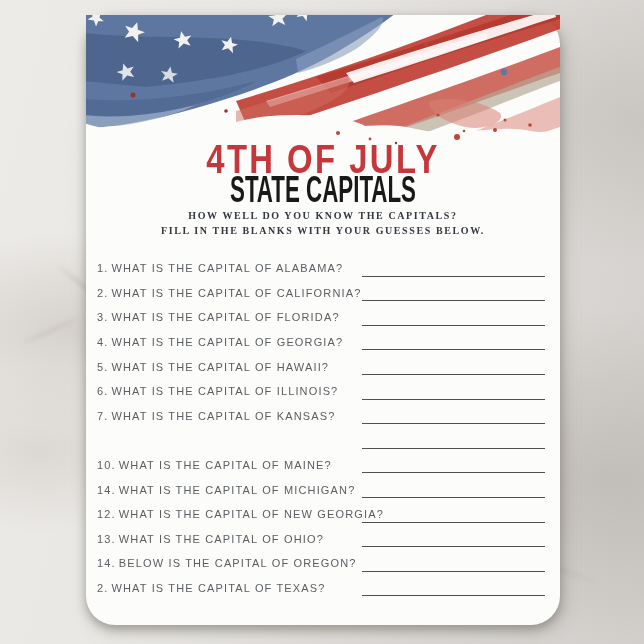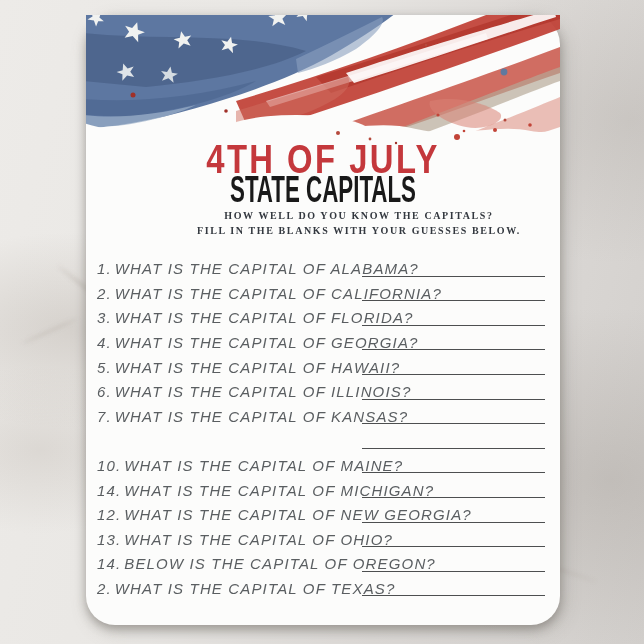--- a/index.html
+++ b/index.html
@@ -41,7 +41,7 @@
   .instructions{
     position:absolute;top:194px;left:0;width:100%;margin:0;
     text-align:center;font-family:"Liberation Serif",serif;font-weight:700;
-    font-size:10px;line-height:14.5px;letter-spacing:1.6px;color:#33383f;padding-left:36px;
+    font-size:10px;line-height:14.5px;letter-spacing:1.6px;color:#33383f;
   }
   .q-list{position:absolute;top:241px;left:0;width:474px;}
   .q-row{position:relative;height:24.6px;}

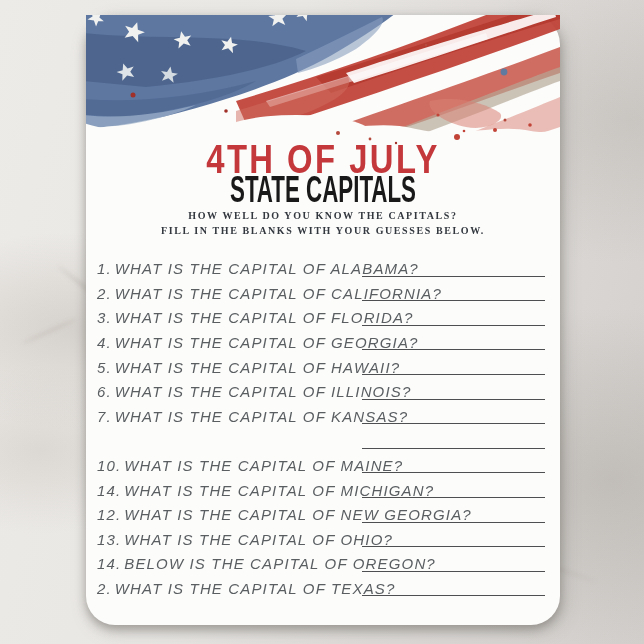--- a/index.html
+++ b/index.html
@@ -47,7 +47,7 @@
   .q-row{position:relative;height:24.6px;}
   .q-text{
     position:absolute;left:11px;top:50%;transform:translateY(-50%);
-    font-size:15px;letter-spacing:1.15px;color:#5a5e61;white-space:nowrap;font-style:italic;
+    font-size:11px;letter-spacing:1.15px;color:#5a5e61;white-space:nowrap;
   }
   .q-num{margin-right:3px;}
   .answer-line{

